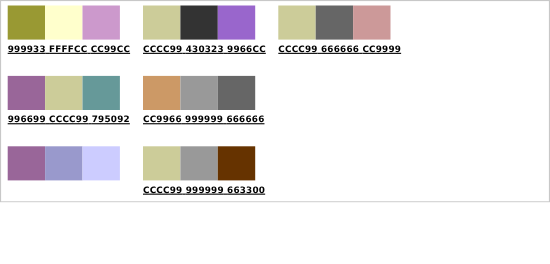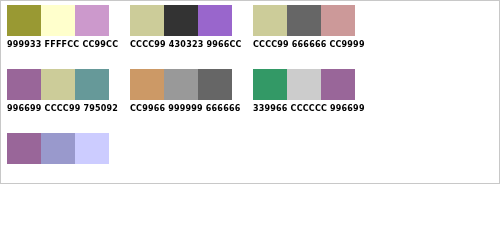--- a/index.html
+++ b/index.html
@@ -40,6 +40,7 @@
     margin-right: 0;
     padding-top: 4px;
     box-sizing: border-box;
+    text-decoration: underline;
   }
   .palette-cell.spacer {
     visibility: hidden;

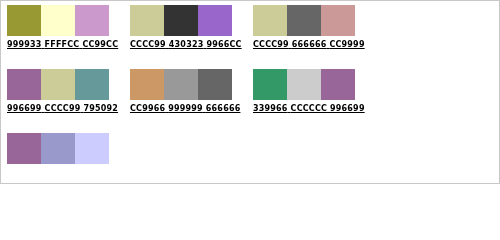--- a/index.html
+++ b/index.html
@@ -125,14 +125,6 @@
           </div>
           <div class="palette-labels"><span class="hexlabel">CC9966</span><span class="hexsep"> </span><span class="hexlabel">999999</span><span class="hexsep"> </span><span class="hexlabel">666666</span></div>
         </div>
-        <div class="palette-cell">
-          <div class="swatch-strip">
-            <div class="swatch" title="339966" style="background: rgb(51, 153, 102);"></div>
-            <div class="swatch" title="CCCCCC" style="background: rgb(204, 204, 204);"></div>
-            <div class="swatch" title="996699" style="background: rgb(153, 102, 153);"></div>
-          </div>
-          <div class="palette-labels"><span class="hexlabel">339966</span><span class="hexsep"> </span><span class="hexlabel">CCCCCC</span><span class="hexsep"> </span><span class="hexlabel">996699</span></div>
-        </div>
       </div>
       <div class="palette-row">
         <div class="palette-cell">

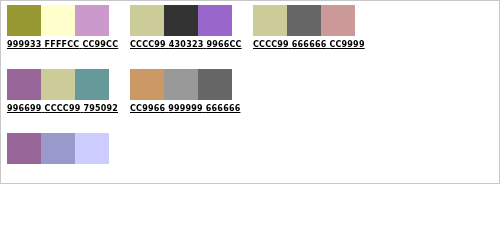--- a/index.html
+++ b/index.html
@@ -134,6 +134,14 @@
             <div class="swatch" title="CCCCFF" style="background: rgb(204, 204, 255);"></div>
           </div>
         </div>
+        <div class="palette-cell">
+          <div class="swatch-strip">
+            <div class="swatch" title="CCCC99" style="background: rgb(204, 204, 153);"></div>
+            <div class="swatch" title="999999" style="background: rgb(153, 153, 153);"></div>
+            <div class="swatch" title="663300" style="background: rgb(102, 51, 0);"></div>
+          </div>
+          <div class="palette-labels"><span class="hexlabel">CCCC99</span><span class="hexsep"> </span><span class="hexlabel">999999</span><span class="hexsep"> </span><span class="hexlabel">663300</span></div>
+        </div>
         <div class="palette-cell spacer"></div>
         <div class="palette-cell spacer"></div>
       </div>

